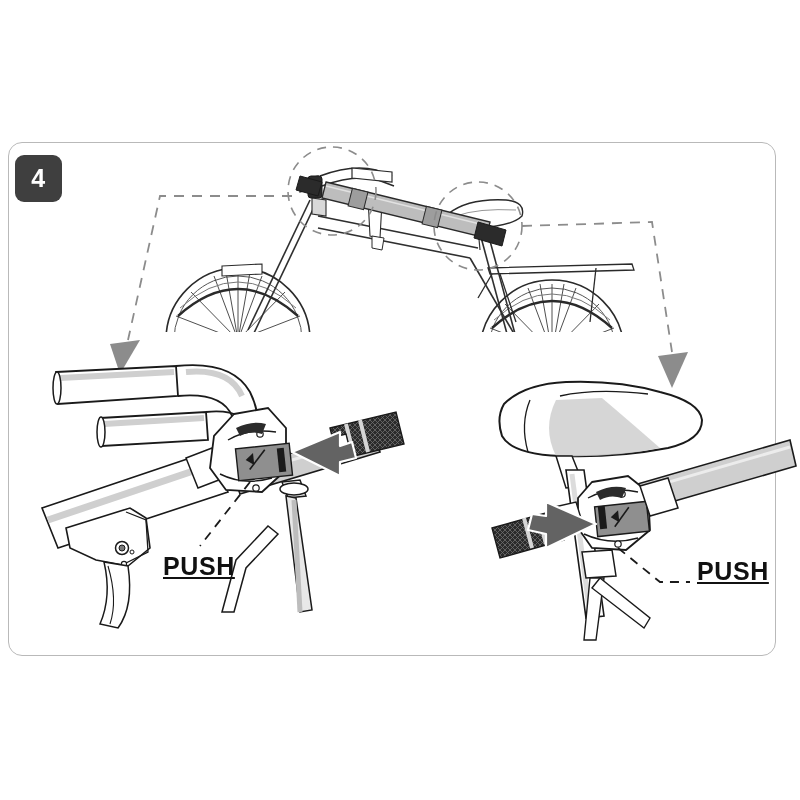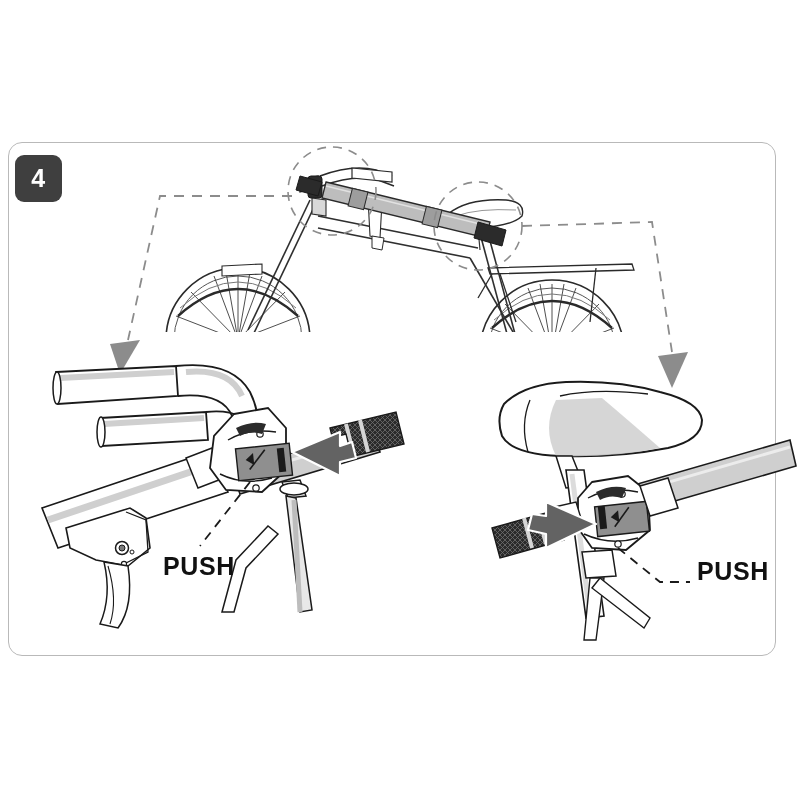--- a/index.html
+++ b/index.html
@@ -56,6 +56,7 @@
     color: #111111;
     letter-spacing: 0.6px;
     white-space: nowrap;
+    text-decoration: underline;
   }
   #push-left { left: 163px; top: 552px; }
   #push-right { left: 697px; top: 557px; }

